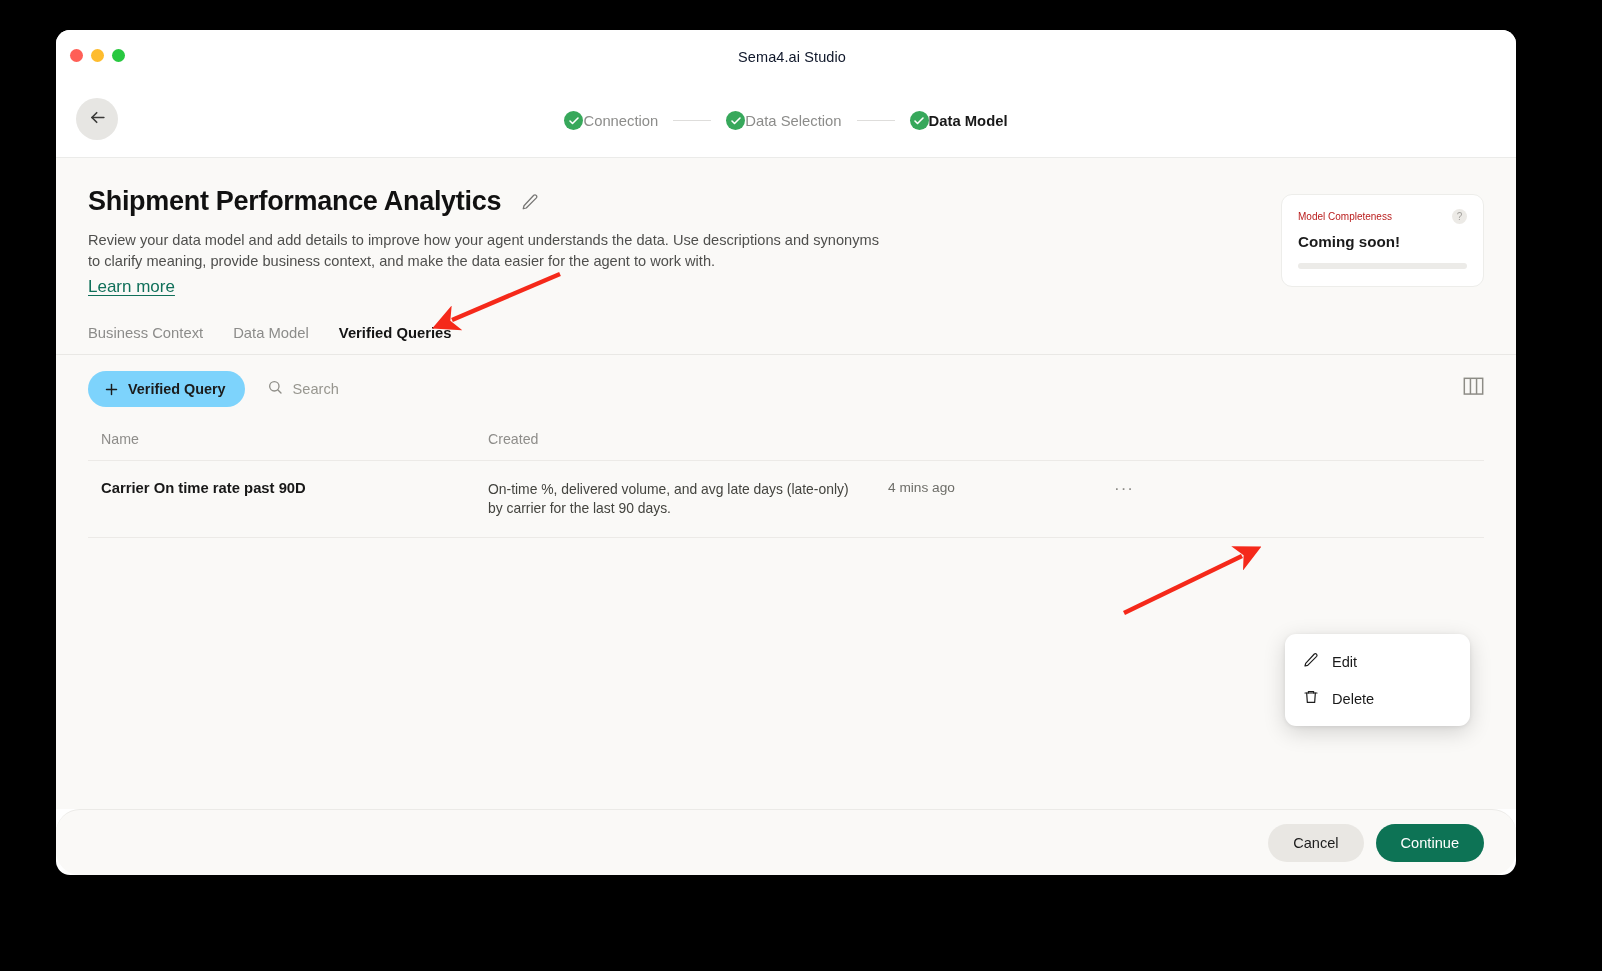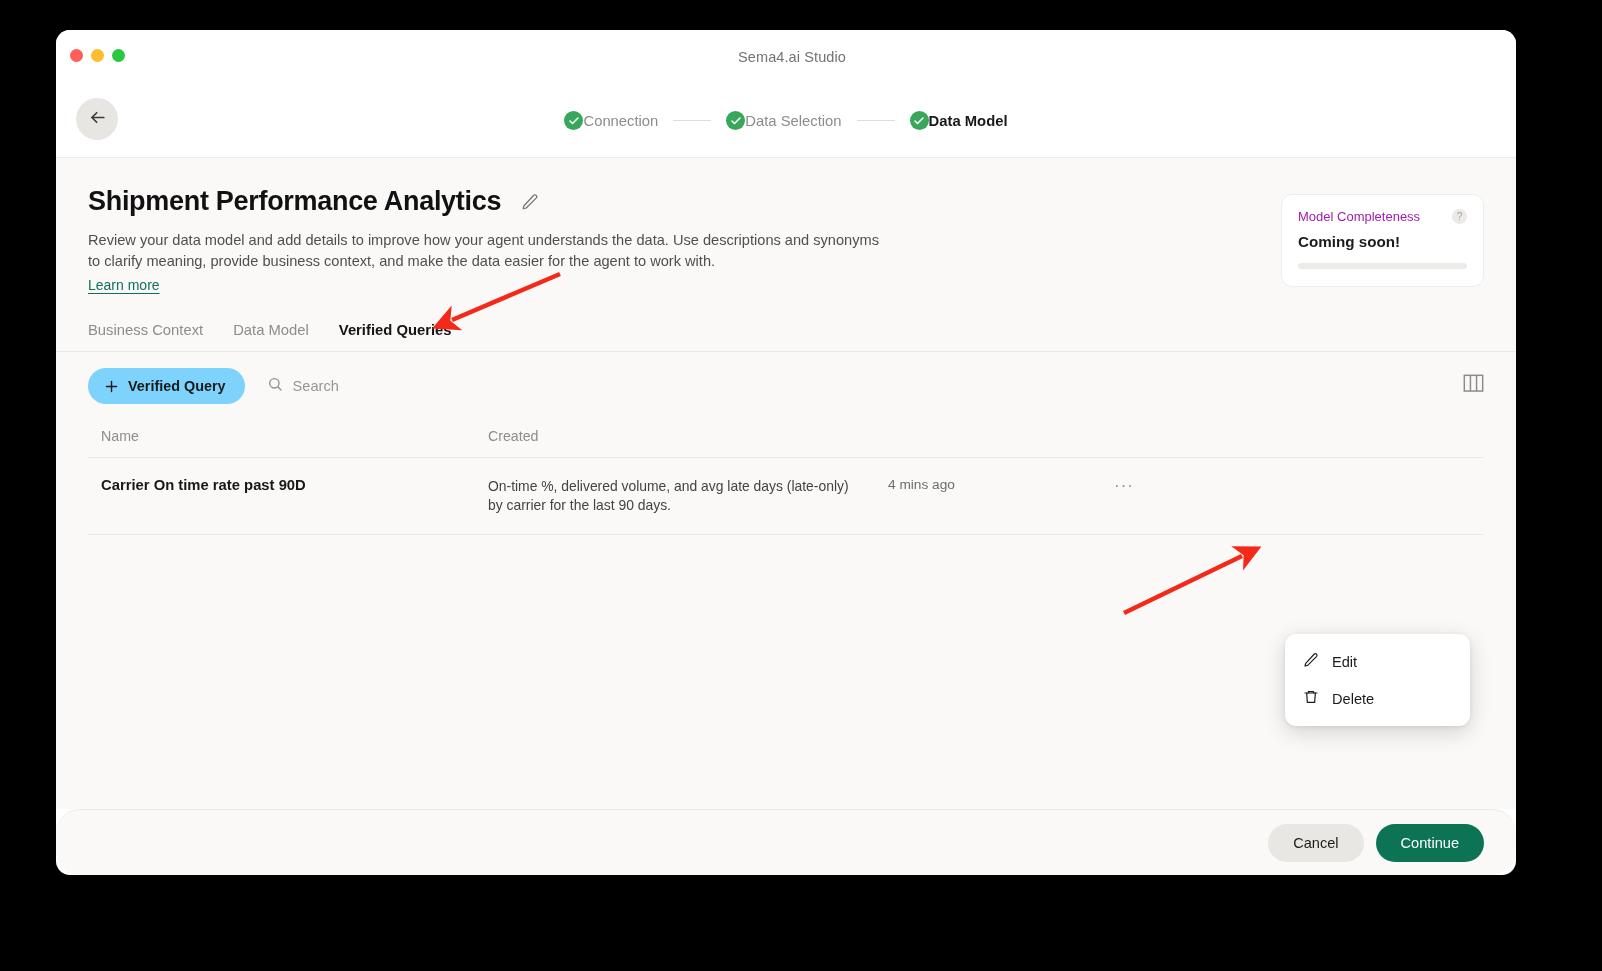--- a/index.html
+++ b/index.html
@@ -42,7 +42,7 @@
     left: 12px; right: 0; top: 19px;
     text-align: center;
     font-size: 14.5px;
-    color: #737373;
+    color: #0f172a;
     letter-spacing: 0.1px;
   }
 

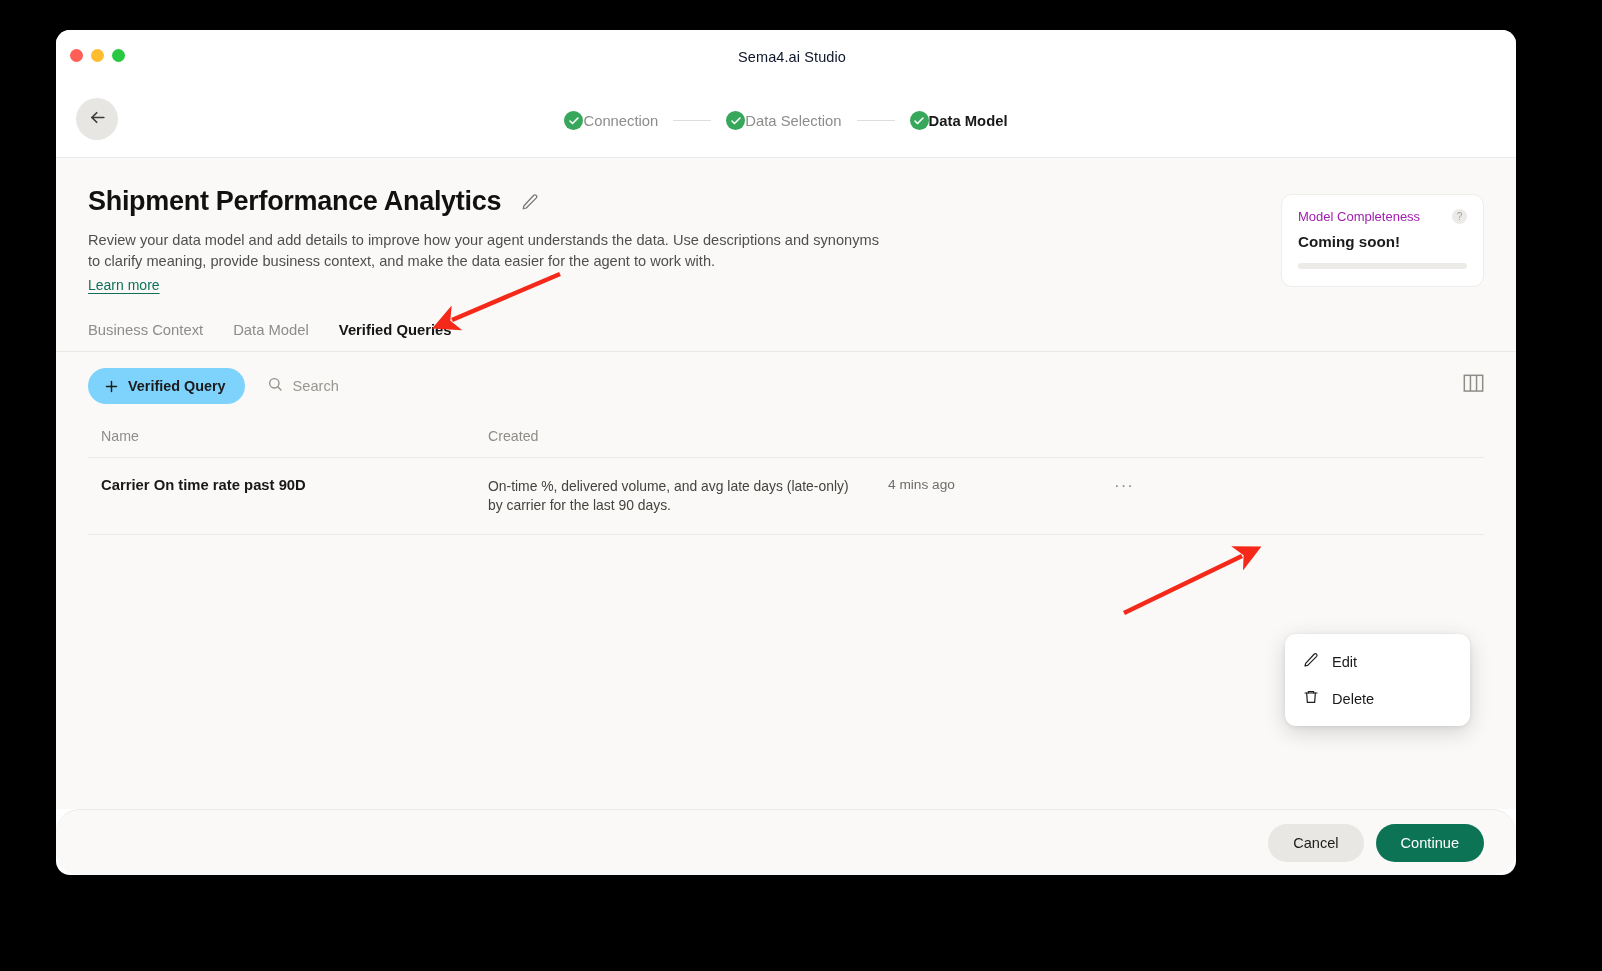--- a/index.html
+++ b/index.html
@@ -133,7 +133,7 @@
     padding: 14px 16px 17px 16px;
   }
   .cc-head { display: flex; align-items: center; justify-content: space-between; }
-  .cc-title { font-size: 13px; color: #a21caf; }
+  .cc-title { font-size: 10px; color: #b91c1c; }
   .help-icon {
     width: 15px; height: 15px; border-radius: 50%;
     background: #eceae6; color: #a3a19d;

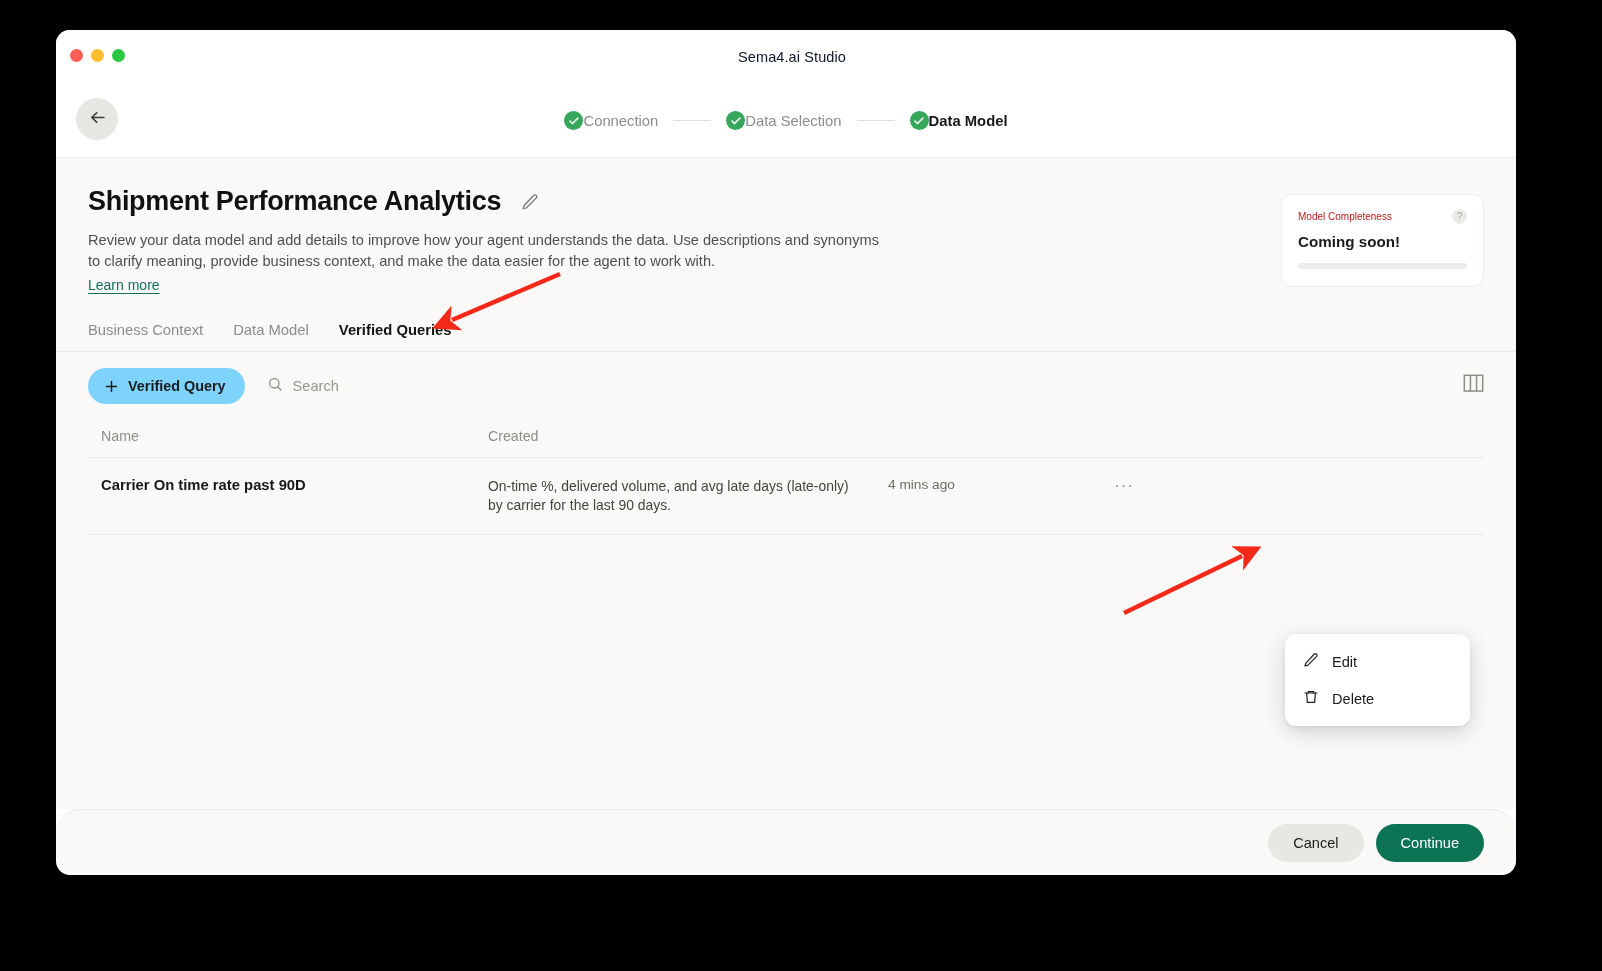--- a/index.html
+++ b/index.html
@@ -115,7 +115,7 @@
   .learn-more {
     display: inline-block;
     margin-top: 5px;
-    font-size: 14px;
+    font-size: 17px;
     color: #10705a;
     text-decoration: underline;
     text-underline-offset: 3px;

